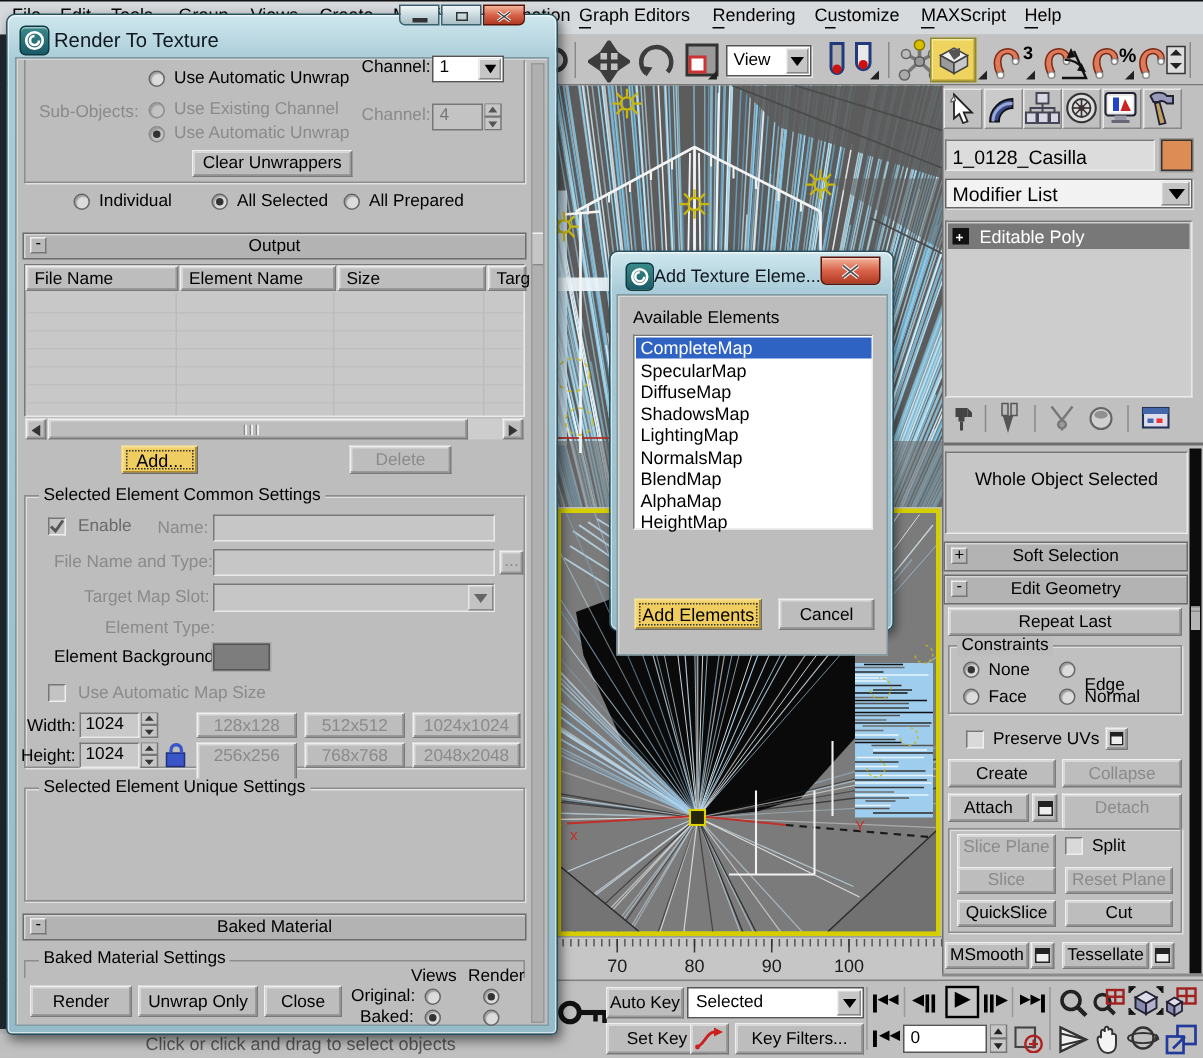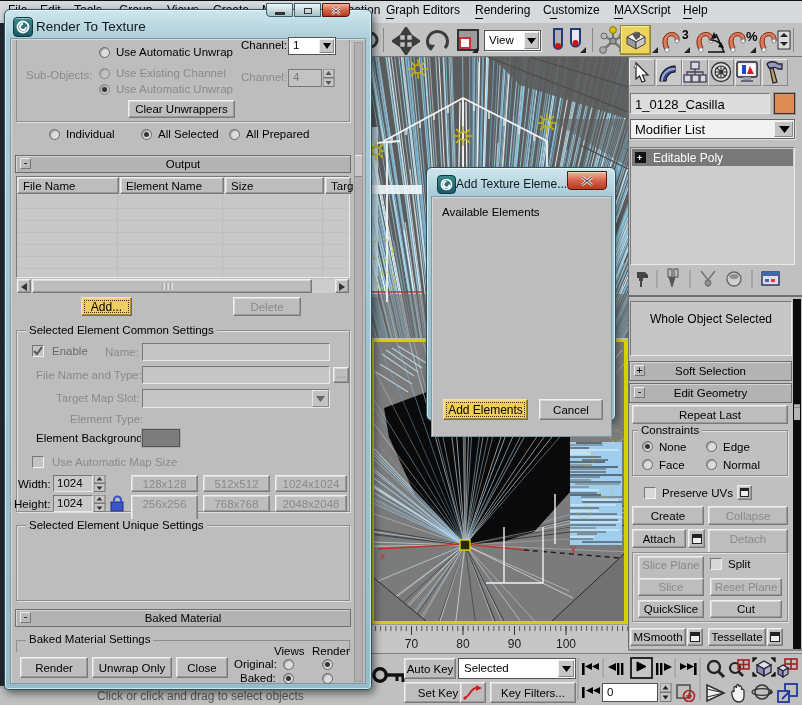--- a/index.html
+++ b/index.html
@@ -1544,7 +1544,7 @@
 <span class="rad" style="left:322px;top:673px"></span>
 <div class="abs" style="left:354px;top:42px;width:9px;height:640px;background:#b0b0b0;border:1px solid #999"></div>
 <div class="abs" style="left:355px;top:155px;width:7px;height:22px;background:#c6c6c6;border-top:1px solid #eee;border-bottom:1px solid #888"></div>
-<div class="abs" style="left:426px;top:167px;width:190px;height:254px;border-radius:6px;
+<div class="abs" style="left:406px;top:167px;width:190px;height:254px;border-radius:6px;
 background:linear-gradient(180deg,#cfe7ee,#a9ccd8 26px,#96bcca);border:1px solid #28505e;
 box-shadow:2px 3px 6px rgba(0,0,0,.38),inset 0 0 0 1px rgba(255,255,255,.6)">
 <div class="abs" style="left:10px;top:7px;width:19px;height:19px;border-radius:4px;background:linear-gradient(180deg,#3a8a8a,#1a5a66);border:1px solid #0d3a42">

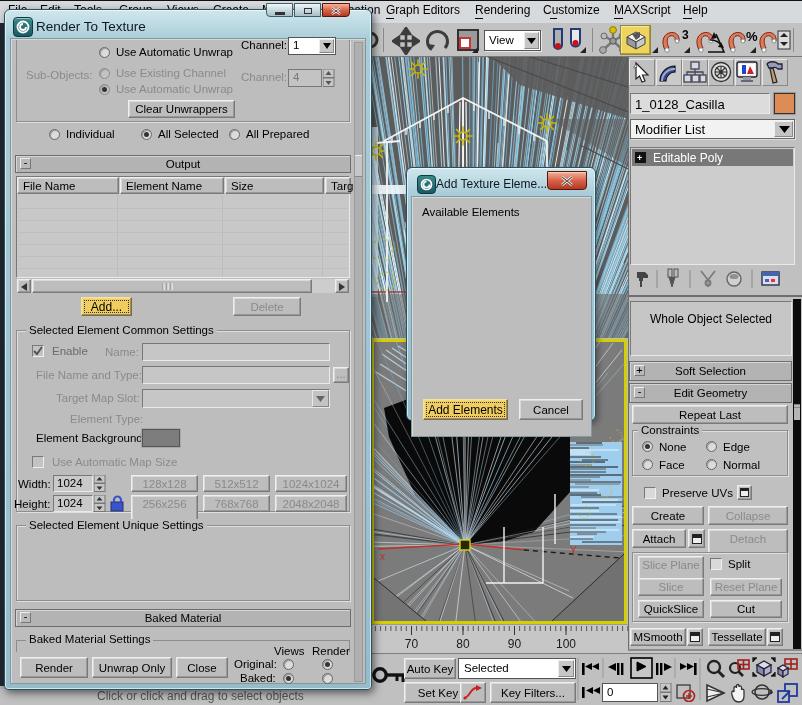--- a/index.html
+++ b/index.html
@@ -1560,6 +1560,18 @@
       </svg></div>
 <div class="abs" style="left:4px;top:28px;width:181px;height:241px;background:#bdbdbd;border:1px solid #7e9aa2;box-shadow:inset 1px 1px 0 #d8d8d8"></div>
 <div class="lbl" style="left:15px;top:38px">Available Elements</div>
+<div class="abs" style="left:15px;top:55px;width:160px;height:130px;background:#fff;border:1px solid #777;border-bottom-color:#eee;border-right-color:#eee">
+<div class="abs" style="left:1px;top:1px;width:157px;height:14px;background:#2e63c4"></div>
+<div class="lbl" style="left:4px;top:1px;color:#fff;font-size:12px">CompleteMap</div>
+<div class="lbl" style="left:4px;top:15.5px;font-size:12px">SpecularMap</div>
+<div class="lbl" style="left:4px;top:30px;font-size:12px">DiffuseMap</div>
+<div class="lbl" style="left:4px;top:44.5px;font-size:12px">ShadowsMap</div>
+<div class="lbl" style="left:4px;top:59px;font-size:12px">LightingMap</div>
+<div class="lbl" style="left:4px;top:73.5px;font-size:12px">NormalsMap</div>
+<div class="lbl" style="left:4px;top:88px;font-size:12px">BlendMap</div>
+<div class="lbl" style="left:4px;top:102.5px;font-size:12px">AlphaMap</div>
+<div class="lbl" style="left:4px;top:117px;font-size:12px">HeightMap</div>
+    </div>
 <div class="ylw" style="left:16px;top:231px;width:85px;height:21px;line-height:20px">Add Elements<i></i></div>
 <div class="btn" style="left:112px;top:231px;width:64px;height:21px;line-height:20px">Cancel</div>
 </div>

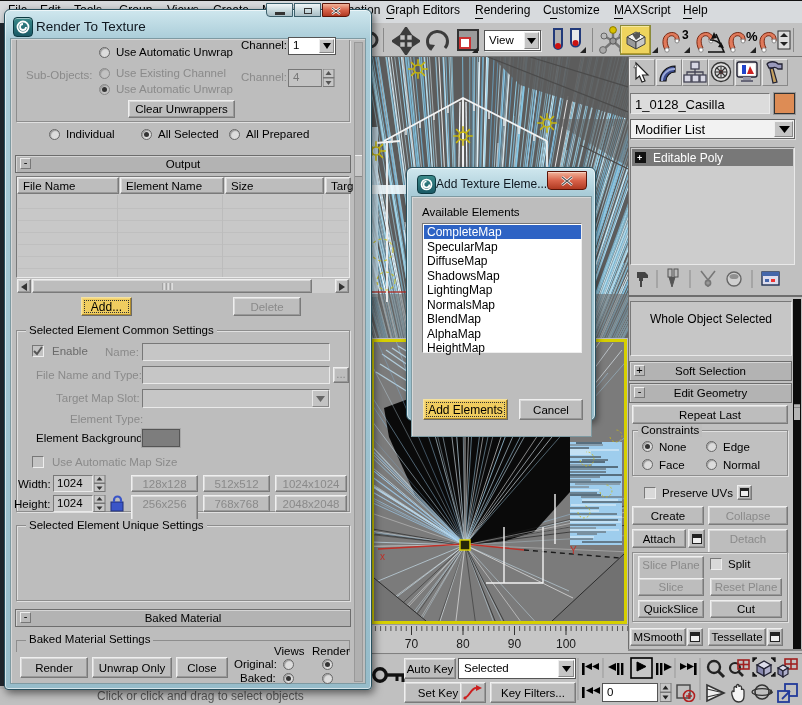--- a/index.html
+++ b/index.html
@@ -1341,7 +1341,7 @@
 <span class="rad on" style="left:642px;top:441px"></span>
 <div class="lbl" style="left:659px;top:441px">None</div>
 <span class="rad" style="left:706px;top:441px"></span>
-<div class="lbl" style="left:723px;top:441px">Edge</div>
+<div class="lbl" style="left:723px;top:451px">Edge</div>
 <span class="rad" style="left:642px;top:459px"></span>
 <div class="lbl" style="left:659px;top:459px">Face</div>
 <span class="rad" style="left:706px;top:459px"></span>

